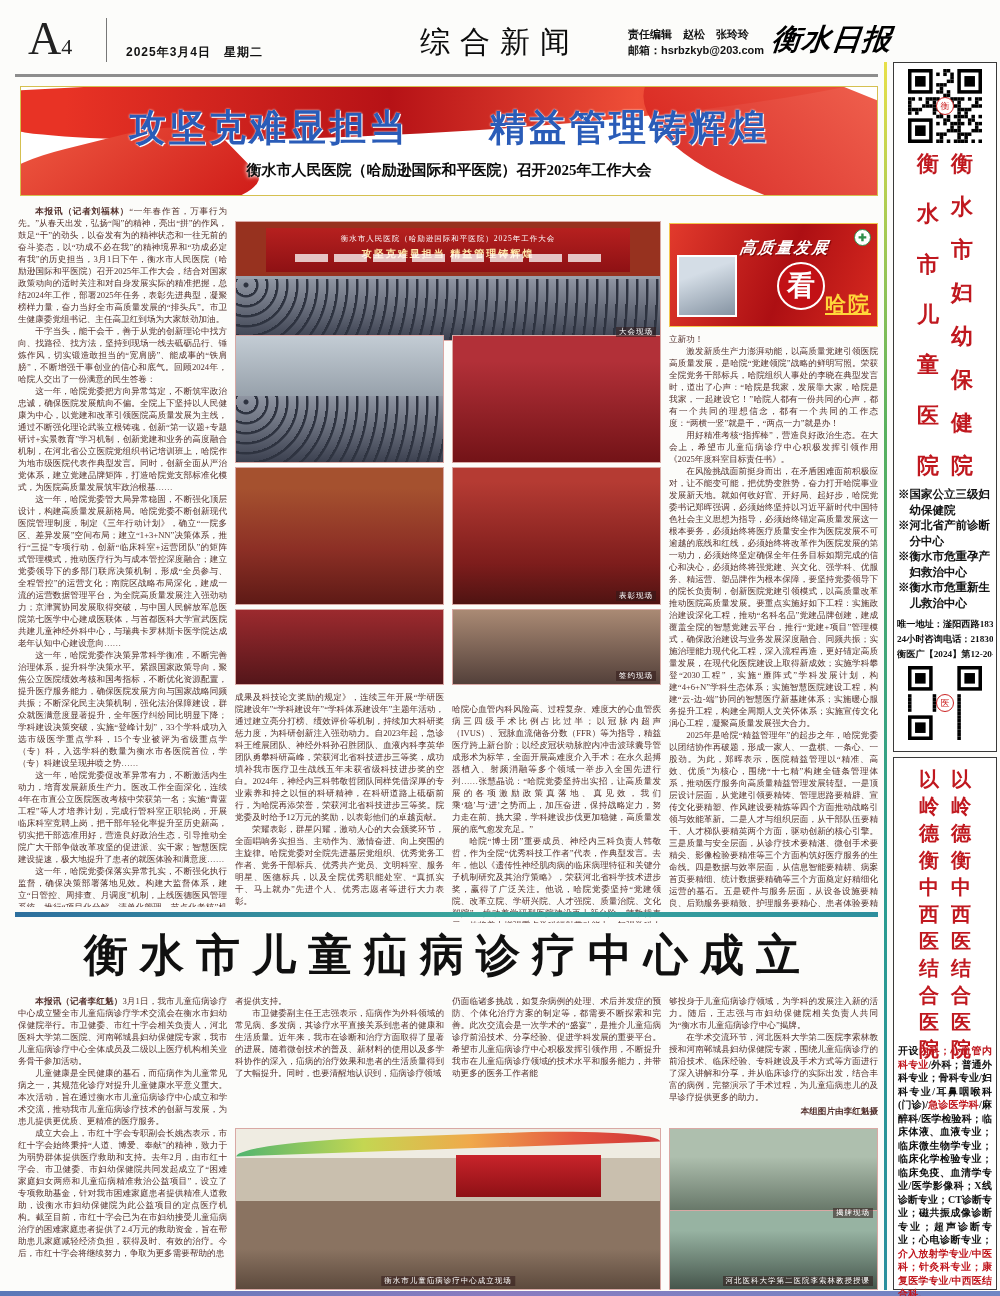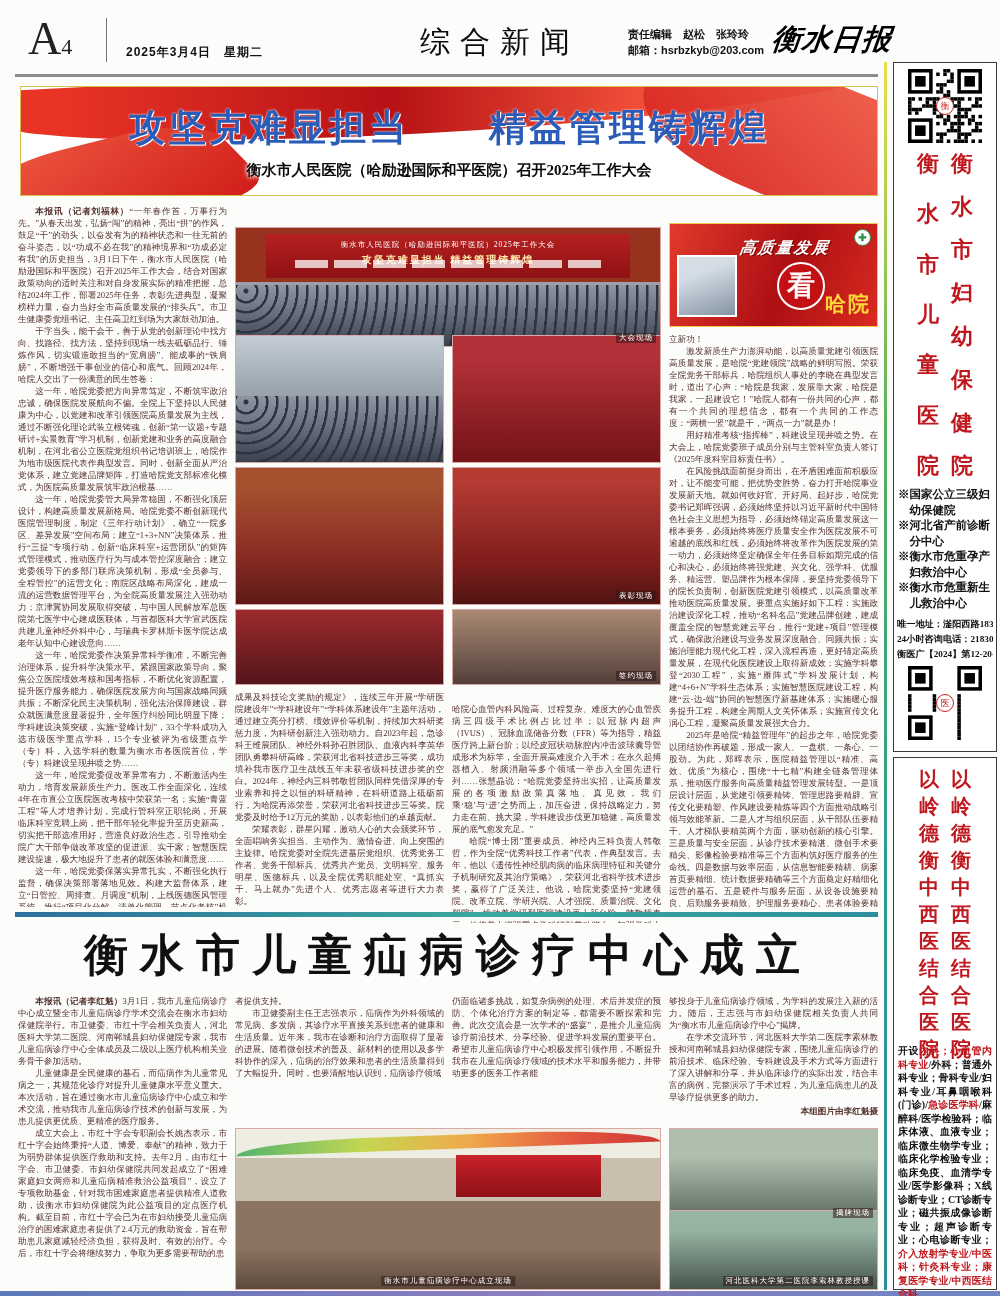--- a/index.html
+++ b/index.html
@@ -53,7 +53,7 @@
   .cap{position:absolute;right:4px;bottom:3px;z-index:4;background:rgba(50,25,25,.55);color:#fff;
        font-size:7.5px;line-height:10px;padding:0 3px;letter-spacing:1px;white-space:nowrap;}
   .cap-c{right:auto;left:50%;transform:translateX(-50%);}
-  .phA{left:217px;top:22px;width:426px;height:120px;background:linear-gradient(#97321f 0 46%,#9aa0ab 46% 60%,#4a4f5a);}
+  .phA{left:217px;top:16px;width:426px;height:120px;background:linear-gradient(#97321f 0 46%,#9aa0ab 46% 60%,#4a4f5a);}
   .phA .screen{position:absolute;left:7%;top:6px;width:86%;height:44px;background:linear-gradient(#b6201f,#8e1114);
        color:#fff;text-align:center;overflow:hidden;}
   .phA .scr1{font-size:7.5px;margin-top:6px;letter-spacing:1px;}

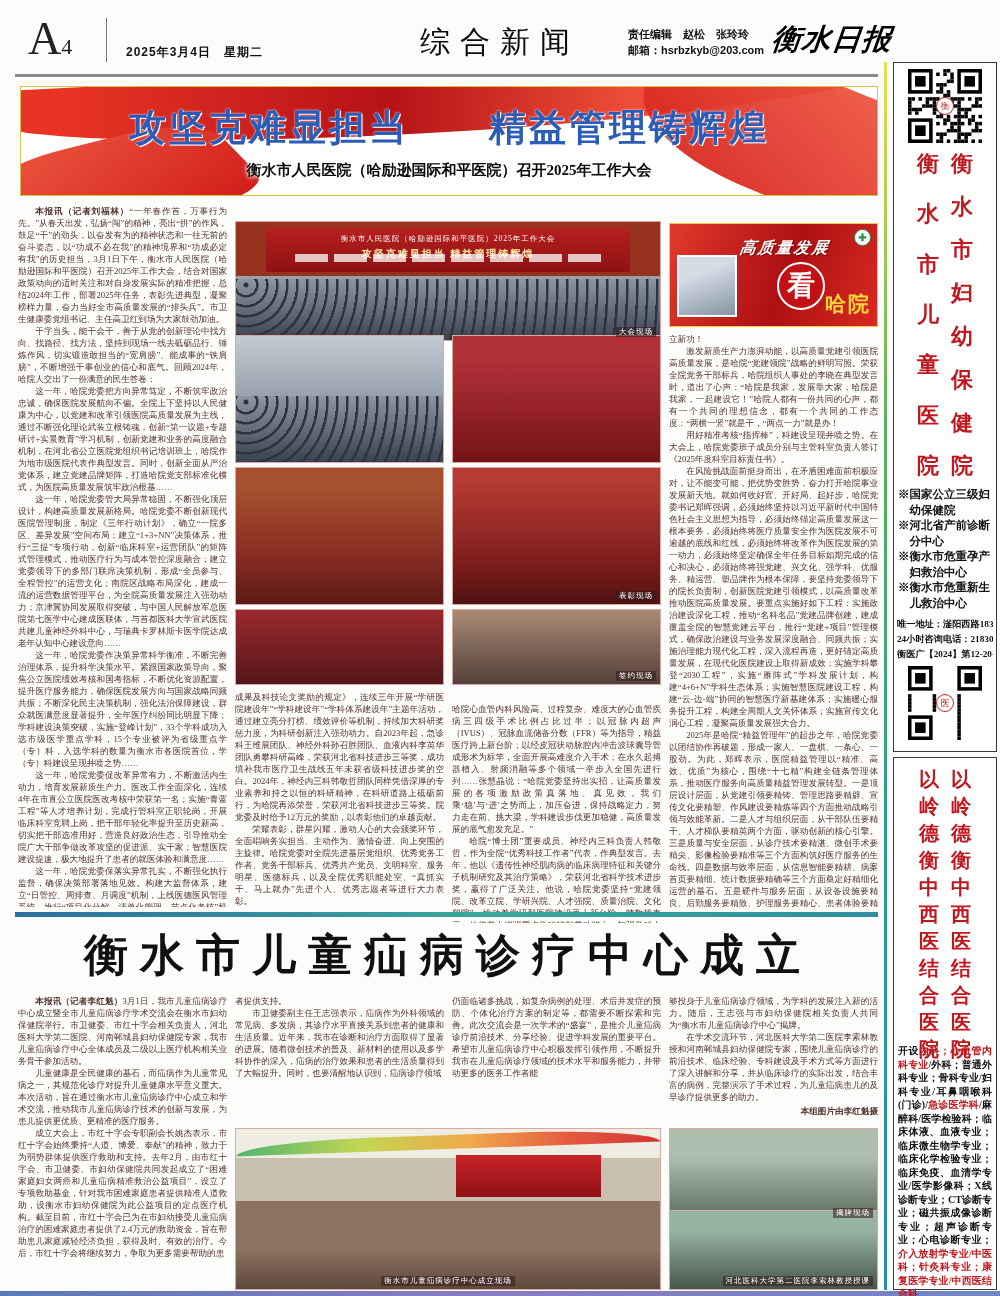--- a/index.html
+++ b/index.html
@@ -78,7 +78,7 @@
      transform:skewX(-8deg);letter-spacing:2px;text-shadow:1px 1px 1px #700;}
   .promo-kan{position:absolute;right:52px;top:38px;width:44px;height:44px;border-radius:50%;border:2px solid #fff;
      background:#c21015;color:#fff;font-size:28px;font-weight:bold;line-height:44px;text-align:center;}
-  .promo-hy{position:absolute;right:6px;bottom:8px;color:#ffd73a;font-size:21px;font-weight:bold;letter-spacing:2px;}
+  .promo-hy{position:absolute;right:6px;bottom:8px;color:#ffd73a;font-size:21px;font-weight:bold;letter-spacing:2px;text-decoration:underline;}
   .promo-logo{position:absolute;right:6px;top:5px;width:15px;height:15px;border-radius:50%;background:#fff;
      border:1px solid #2e8f4a;color:#2e8f4a;font-size:10px;line-height:15px;text-align:center;font-weight:bold;}
   

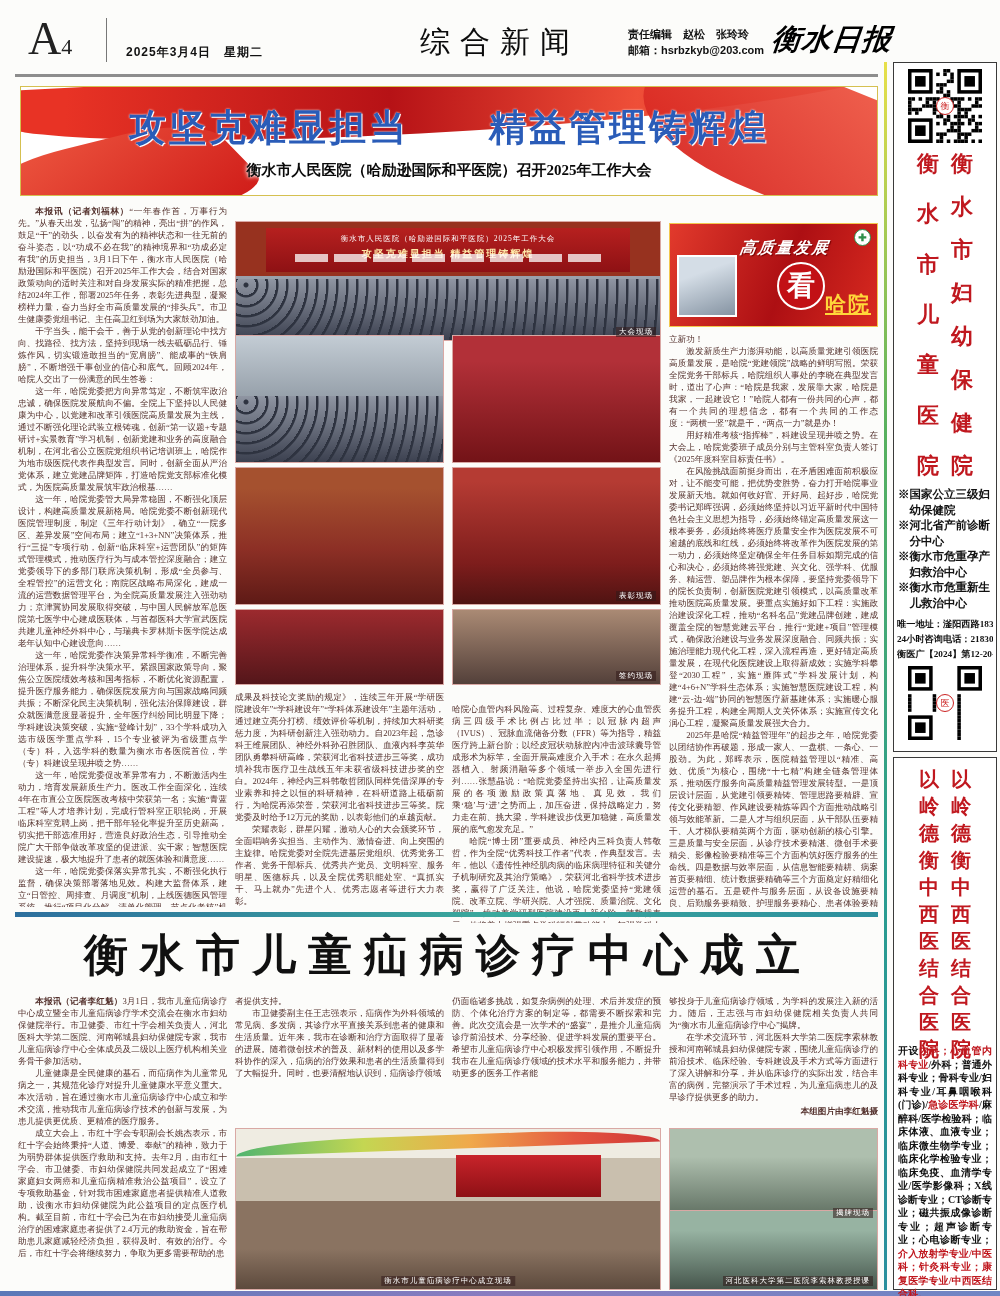--- a/index.html
+++ b/index.html
@@ -207,7 +207,7 @@
     <div class="col cont a1c4">
         <p>立新功！</p>
         <p>激发新质生产力澎湃动能，以高质量党建引领医院高质量发展，是哈院“党建领院”战略的鲜明写照。荣获全院党务干部标兵，哈院组织人事处的李晓在典型发言时，道出了心声：“哈院是我家，发展靠大家，哈院是我家，一起建设它！”哈院人都有一份共同的心声，都有一个共同的理想信念，都有一个共同的工作态度：“两横一竖”就是干，“两点一力”就是办！</p>
-        <p>用好精准考核“指挥棒”，科建设呈现井喷之势。在大会上，哈院党委班子成员分别与主管科室负责人签订《2025年度科室目标责任书》。</p>
+        <p>用好精准考核“指挥棒”，营造良好政治生态。在大会上，希望市儿童疝病诊疗中心积极发挥引领作用《2025年度科室目标责任书》。</p>
         <p>在风险挑战面前挺身而出，在矛盾困难面前积极应对，让不能变可能，把优势变胜势，奋力打开哈院事业发展新天地。就如何收好官、开好局、起好步，哈院党委书记郑晖强调，必须始终坚持以习近平新时代中国特色社会主义思想为指导，必须始终锚定高质量发展这一根本要务，必须始终将医疗质量安全作为医院发展不可逾越的底线和红线，必须始终将改革作为医院发展的第一动力，必须始终坚定确保全年任务目标如期完成的信心和决心，必须始终将强党建、兴文化、强学科、优服务、精运营、塑品牌作为根本保障，要坚持党委领导下的院长负责制，创新医院党建引领模式，以高质量改革推动医院高质量发展。要重点实施好如下工程：实施政治建设深化工程，推动“名科名品”党建品牌创建，建成覆盖全院的智慧党建云平台，推行“党建+项目”管理模式，确保政治建设与业务发展深度融合、同频共振；实施治理能力现代化工程，深入流程再造，更好锚定高质量发展，在现代化医院建设上取得新成效；实施学科攀登“2030工程”，实施“雁阵式”学科发展计划，构建“4+6+N”学科生态体系；实施智慧医院建设工程，构建“云-边-端”协同的智慧医疗新基建体系；实施暖心服务提升工程，构建全周期人文关怀体系；实施宣传文化润心工程，凝聚高质量发展强大合力。</p>
         <p>2025年是哈院“精益管理年”的起步之年，哈院党委以团结协作再破题，形成一家人、一盘棋、一条心、一股劲。为此，郑晖表示，医院精益管理以“精准、高效、优质”为核心，围绕“十七精”构建全链条管理体系，推动医疗服务向高质量精益管理发展转型。一是顶层设计层面，从党建引领要精铸、管理思路要精辟、宣传文化要精塑、作风建设要精炼等四个方面推动战略引领与效能革新。二是人才与组织层面，从干部队伍要精干、人才梯队要精英两个方面，驱动创新的核心引擎。三是质量与安全层面，从诊疗技术要精湛、微创手术要精尖、影像检验要精准等三个方面构筑好医疗服务的生命线。四是数据与效率层面，从信息智能要精耕、病案首页要精细、统计数据要精确等三个方面奠定好精细化运营的基石。五是硬件与服务层面，从设备设施要精良、后勤服务要精致、护理服务要精心、患者体验要精享等四个方面提升患者体验。六是科研与创新层面，让学研成果要精深切实成为可持续发展的动力源。总之，以“十七精”体系来实现医疗资源“零浪费”、服务流程“零缺陷”、患者需求“零距离”，最终构建“患者满意、员工成长、医院增效”的良性生态。</p>
       </div>

